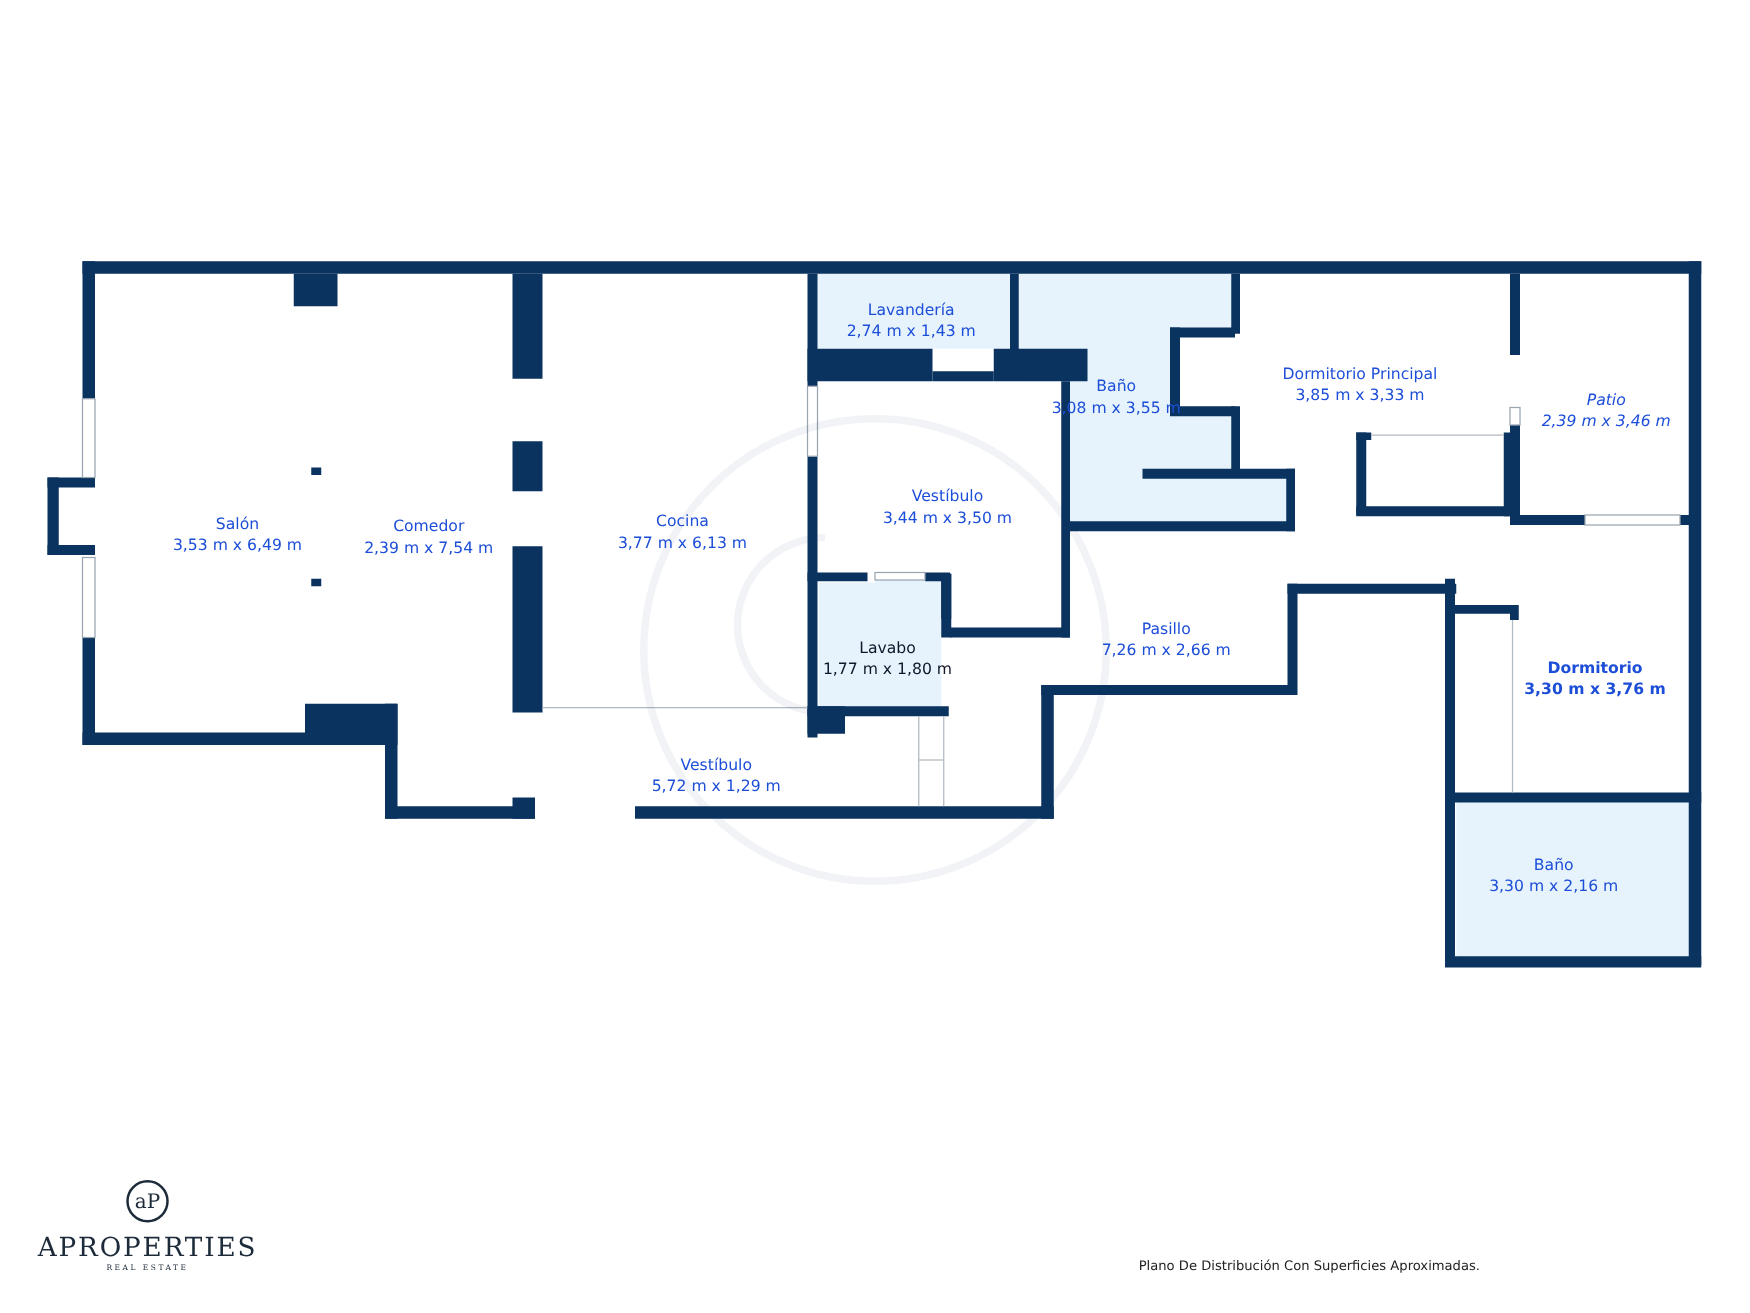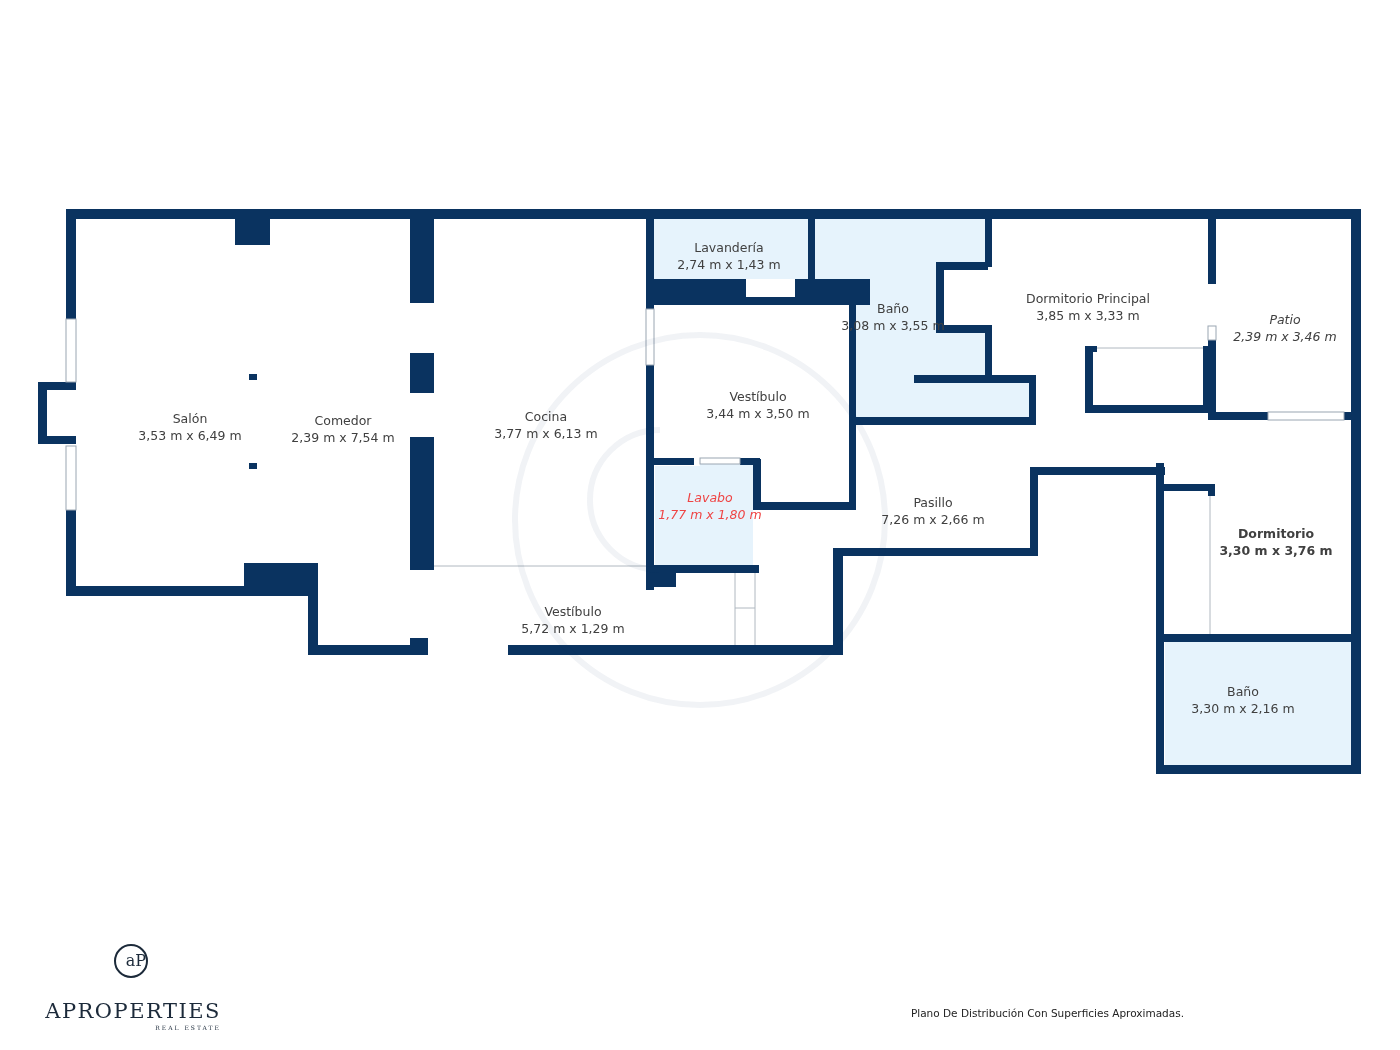--- a/index.html
+++ b/index.html
@@ -5,7 +5,7 @@
   html, body { margin: 0; padding: 0; background: #ffffff; }
   body { width: 1400px; height: 1050px; position: relative; overflow: hidden; font-family: "DejaVu Sans", "Liberation Sans", sans-serif; }
   #plan { position: absolute; left: 0; top: 0; width: 1400px; height: 1050px; }
-  .room-label { position: absolute; text-align: center; color: #404040; font-size: 12.5px; line-height: 17px; transform: translateX(-50%); white-space: nowrap; }
+  .room-label { position: absolute; text-align: center; color: #1d4ed8; font-size: 12.5px; line-height: 17px; transform: translateX(-50%); white-space: nowrap; }
   .room-label .dim { display: block; }
   .logo { position: absolute; left: 41px; top: 944px; width: 180px; text-align: right; }
   .logo-mark { width: 30px; height: 30px; border: 2px solid #1c2a3a; border-radius: 50%; margin: 0 auto; font-family: "DejaVu Serif", serif; font-size: 16px; line-height: 30px; color: #1c2a3a; }

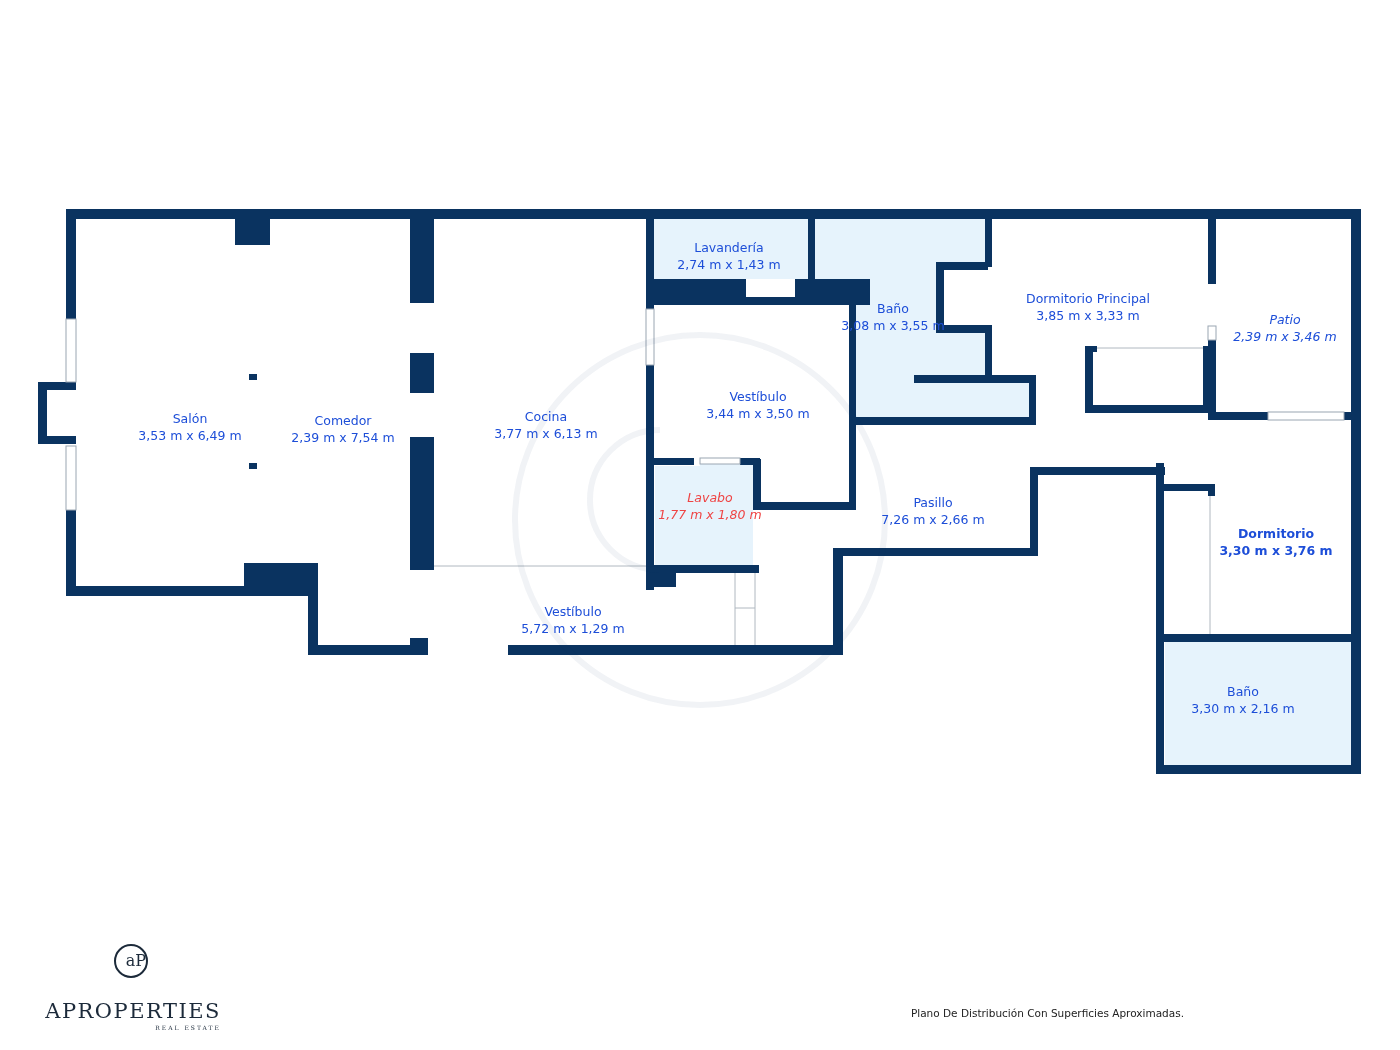--- a/index.html
+++ b/index.html
@@ -161,7 +161,7 @@
   <span>Vestíbulo</span>
   <span class="dim">3,44 m x 3,50 m</span>
 </div>
-<div class="room-label" style="left:710px;top:489px;color:#ef4444;font-style:italic;">
+<div class="room-label" style="left:710px;top:509px;color:#0f172a;">
   <span>Lavabo</span>
   <span class="dim">1,77 m x 1,80 m</span>
 </div>

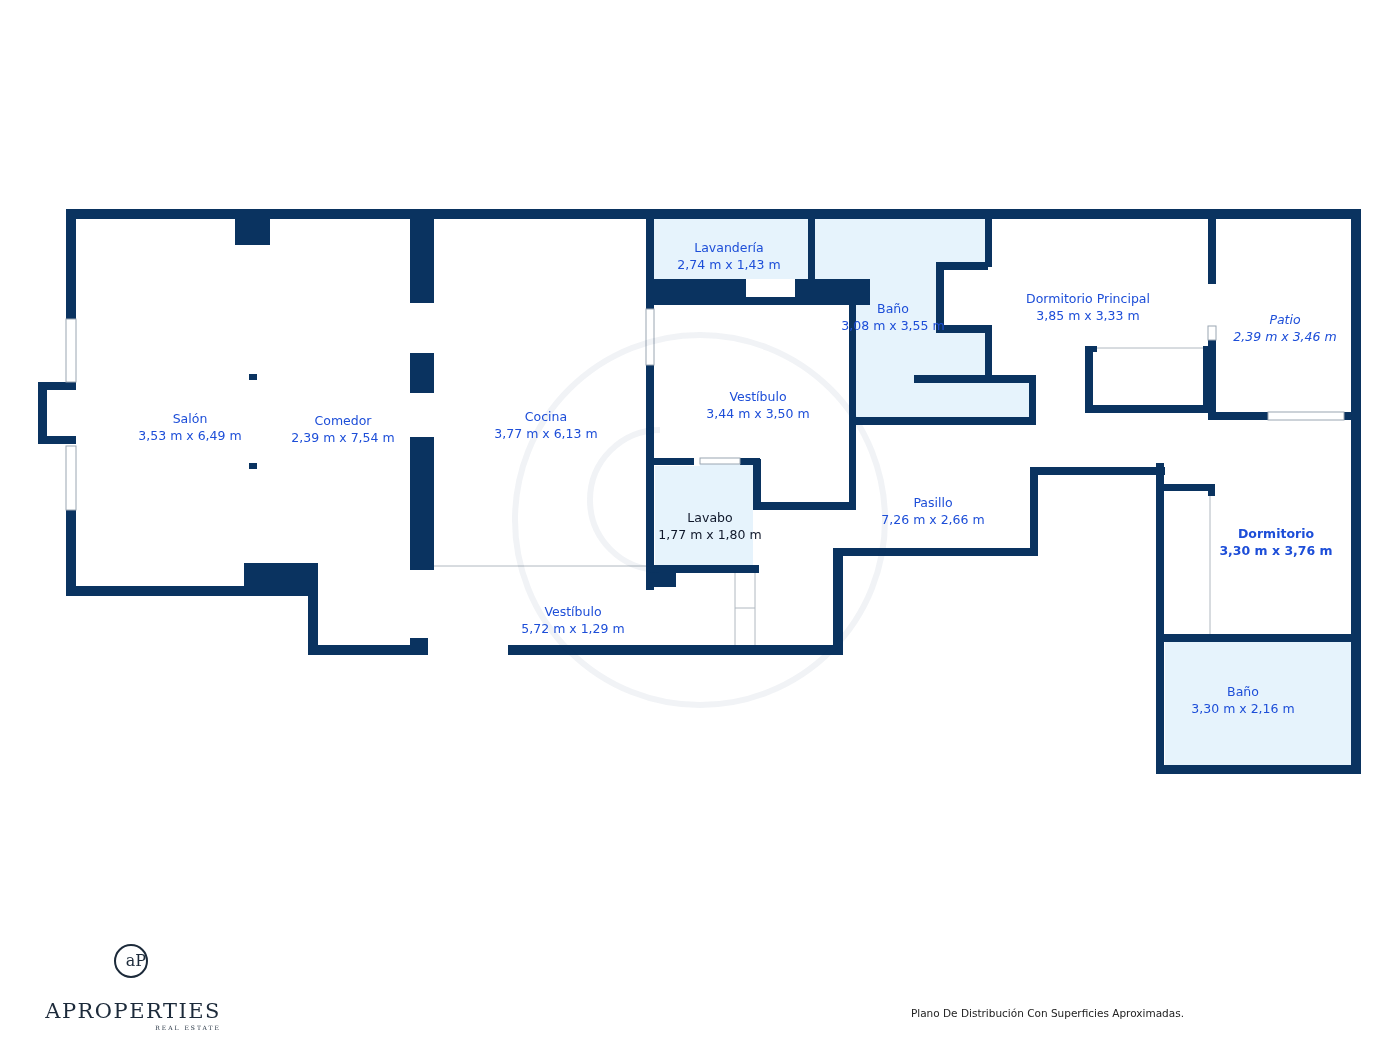--- a/index.html
+++ b/index.html
@@ -7,7 +7,7 @@
   #plan { position: absolute; left: 0; top: 0; width: 1400px; height: 1050px; }
   .room-label { position: absolute; text-align: center; color: #1d4ed8; font-size: 12.5px; line-height: 17px; transform: translateX(-50%); white-space: nowrap; }
   .room-label .dim { display: block; }
-  .logo { position: absolute; left: 41px; top: 944px; width: 180px; text-align: right; }
+  .logo { position: absolute; left: 28px; top: 944px; width: 180px; text-align: center; }
   .logo-mark { width: 30px; height: 30px; border: 2px solid #1c2a3a; border-radius: 50%; margin: 0 auto; font-family: "DejaVu Serif", serif; font-size: 16px; line-height: 30px; color: #1c2a3a; }
   .logo-name { font-family: "DejaVu Serif", "Liberation Serif", serif; font-size: 21px; letter-spacing: 1.5px; color: #1c2a3a; margin-top: 21px; }
   .logo-sub { font-family: "DejaVu Serif", "Liberation Serif", serif; font-size: 6px; letter-spacing: 2px; color: #1c2a3a; margin-top: 1px; }

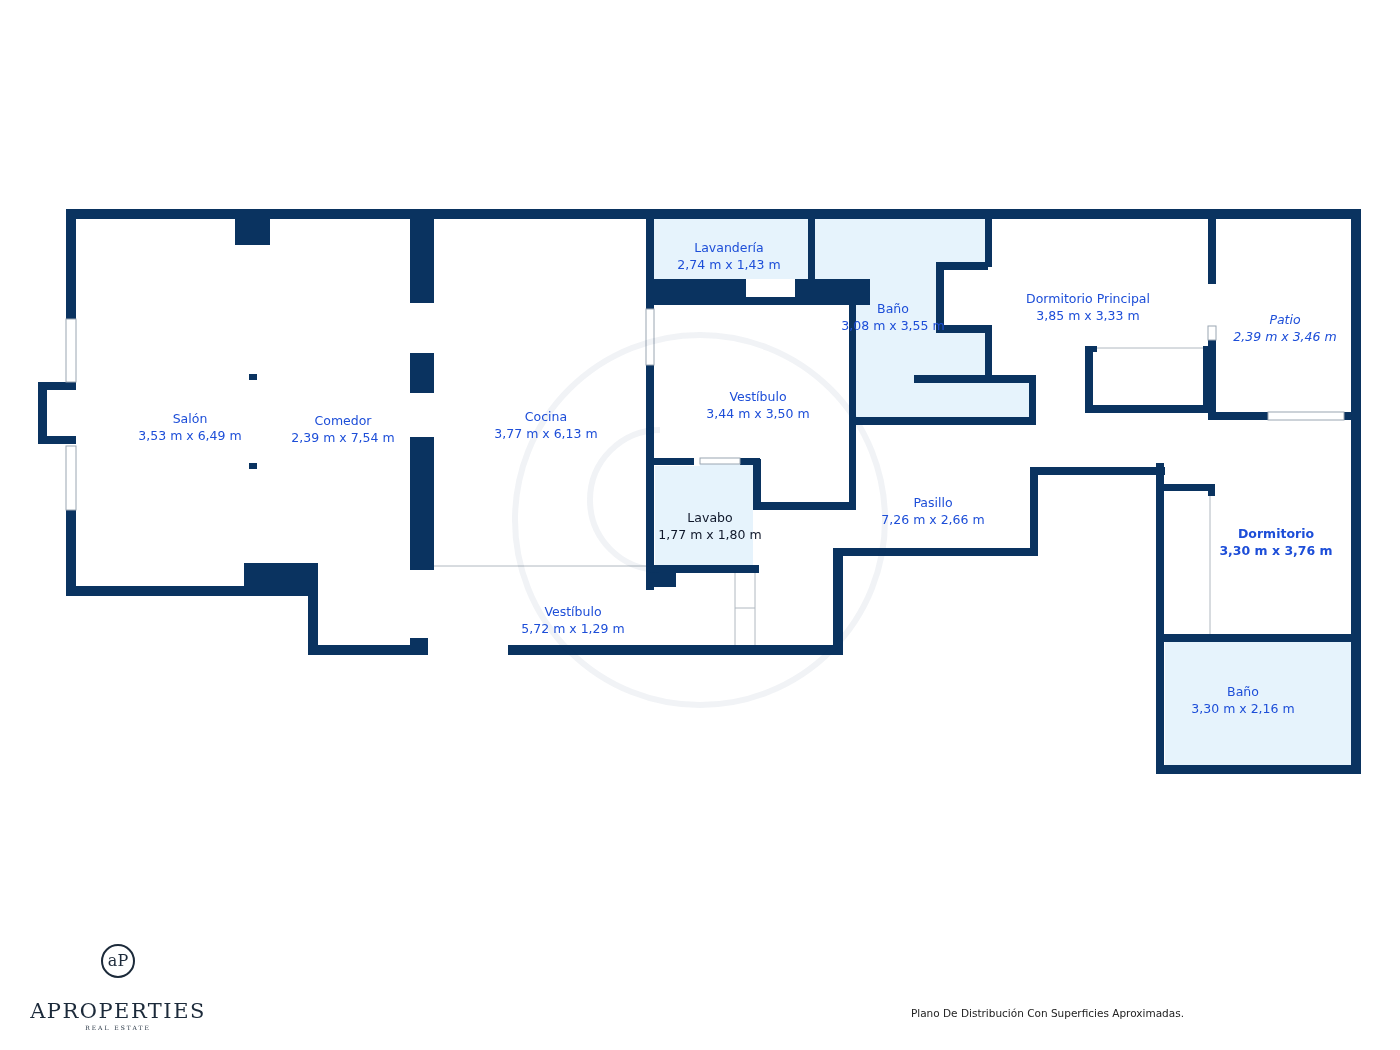--- a/index.html
+++ b/index.html
@@ -9,7 +9,7 @@
   .room-label .dim { display: block; }
   .logo { position: absolute; left: 28px; top: 944px; width: 180px; text-align: center; }
   .logo-mark { width: 30px; height: 30px; border: 2px solid #1c2a3a; border-radius: 50%; margin: 0 auto; font-family: "DejaVu Serif", serif; font-size: 16px; line-height: 30px; color: #1c2a3a; }
-  .logo-name { font-family: "DejaVu Serif", "Liberation Serif", serif; font-size: 21px; letter-spacing: 1.5px; color: #1c2a3a; margin-top: 21px; }
+  .logo-name { font-family: "DejaVu Serif", "Liberation Serif", serif; font-size: 21px; letter-spacing: 1.5px; color: #1c2a3a; margin-top: 8px; }
   .logo-sub { font-family: "DejaVu Serif", "Liberation Serif", serif; font-size: 6px; letter-spacing: 2px; color: #1c2a3a; margin-top: 1px; }
   .caption { position: absolute; left: 0; width: 1184px; top: 1007px; text-align: right; font-size: 10.5px; color: #222; }
 </style>

